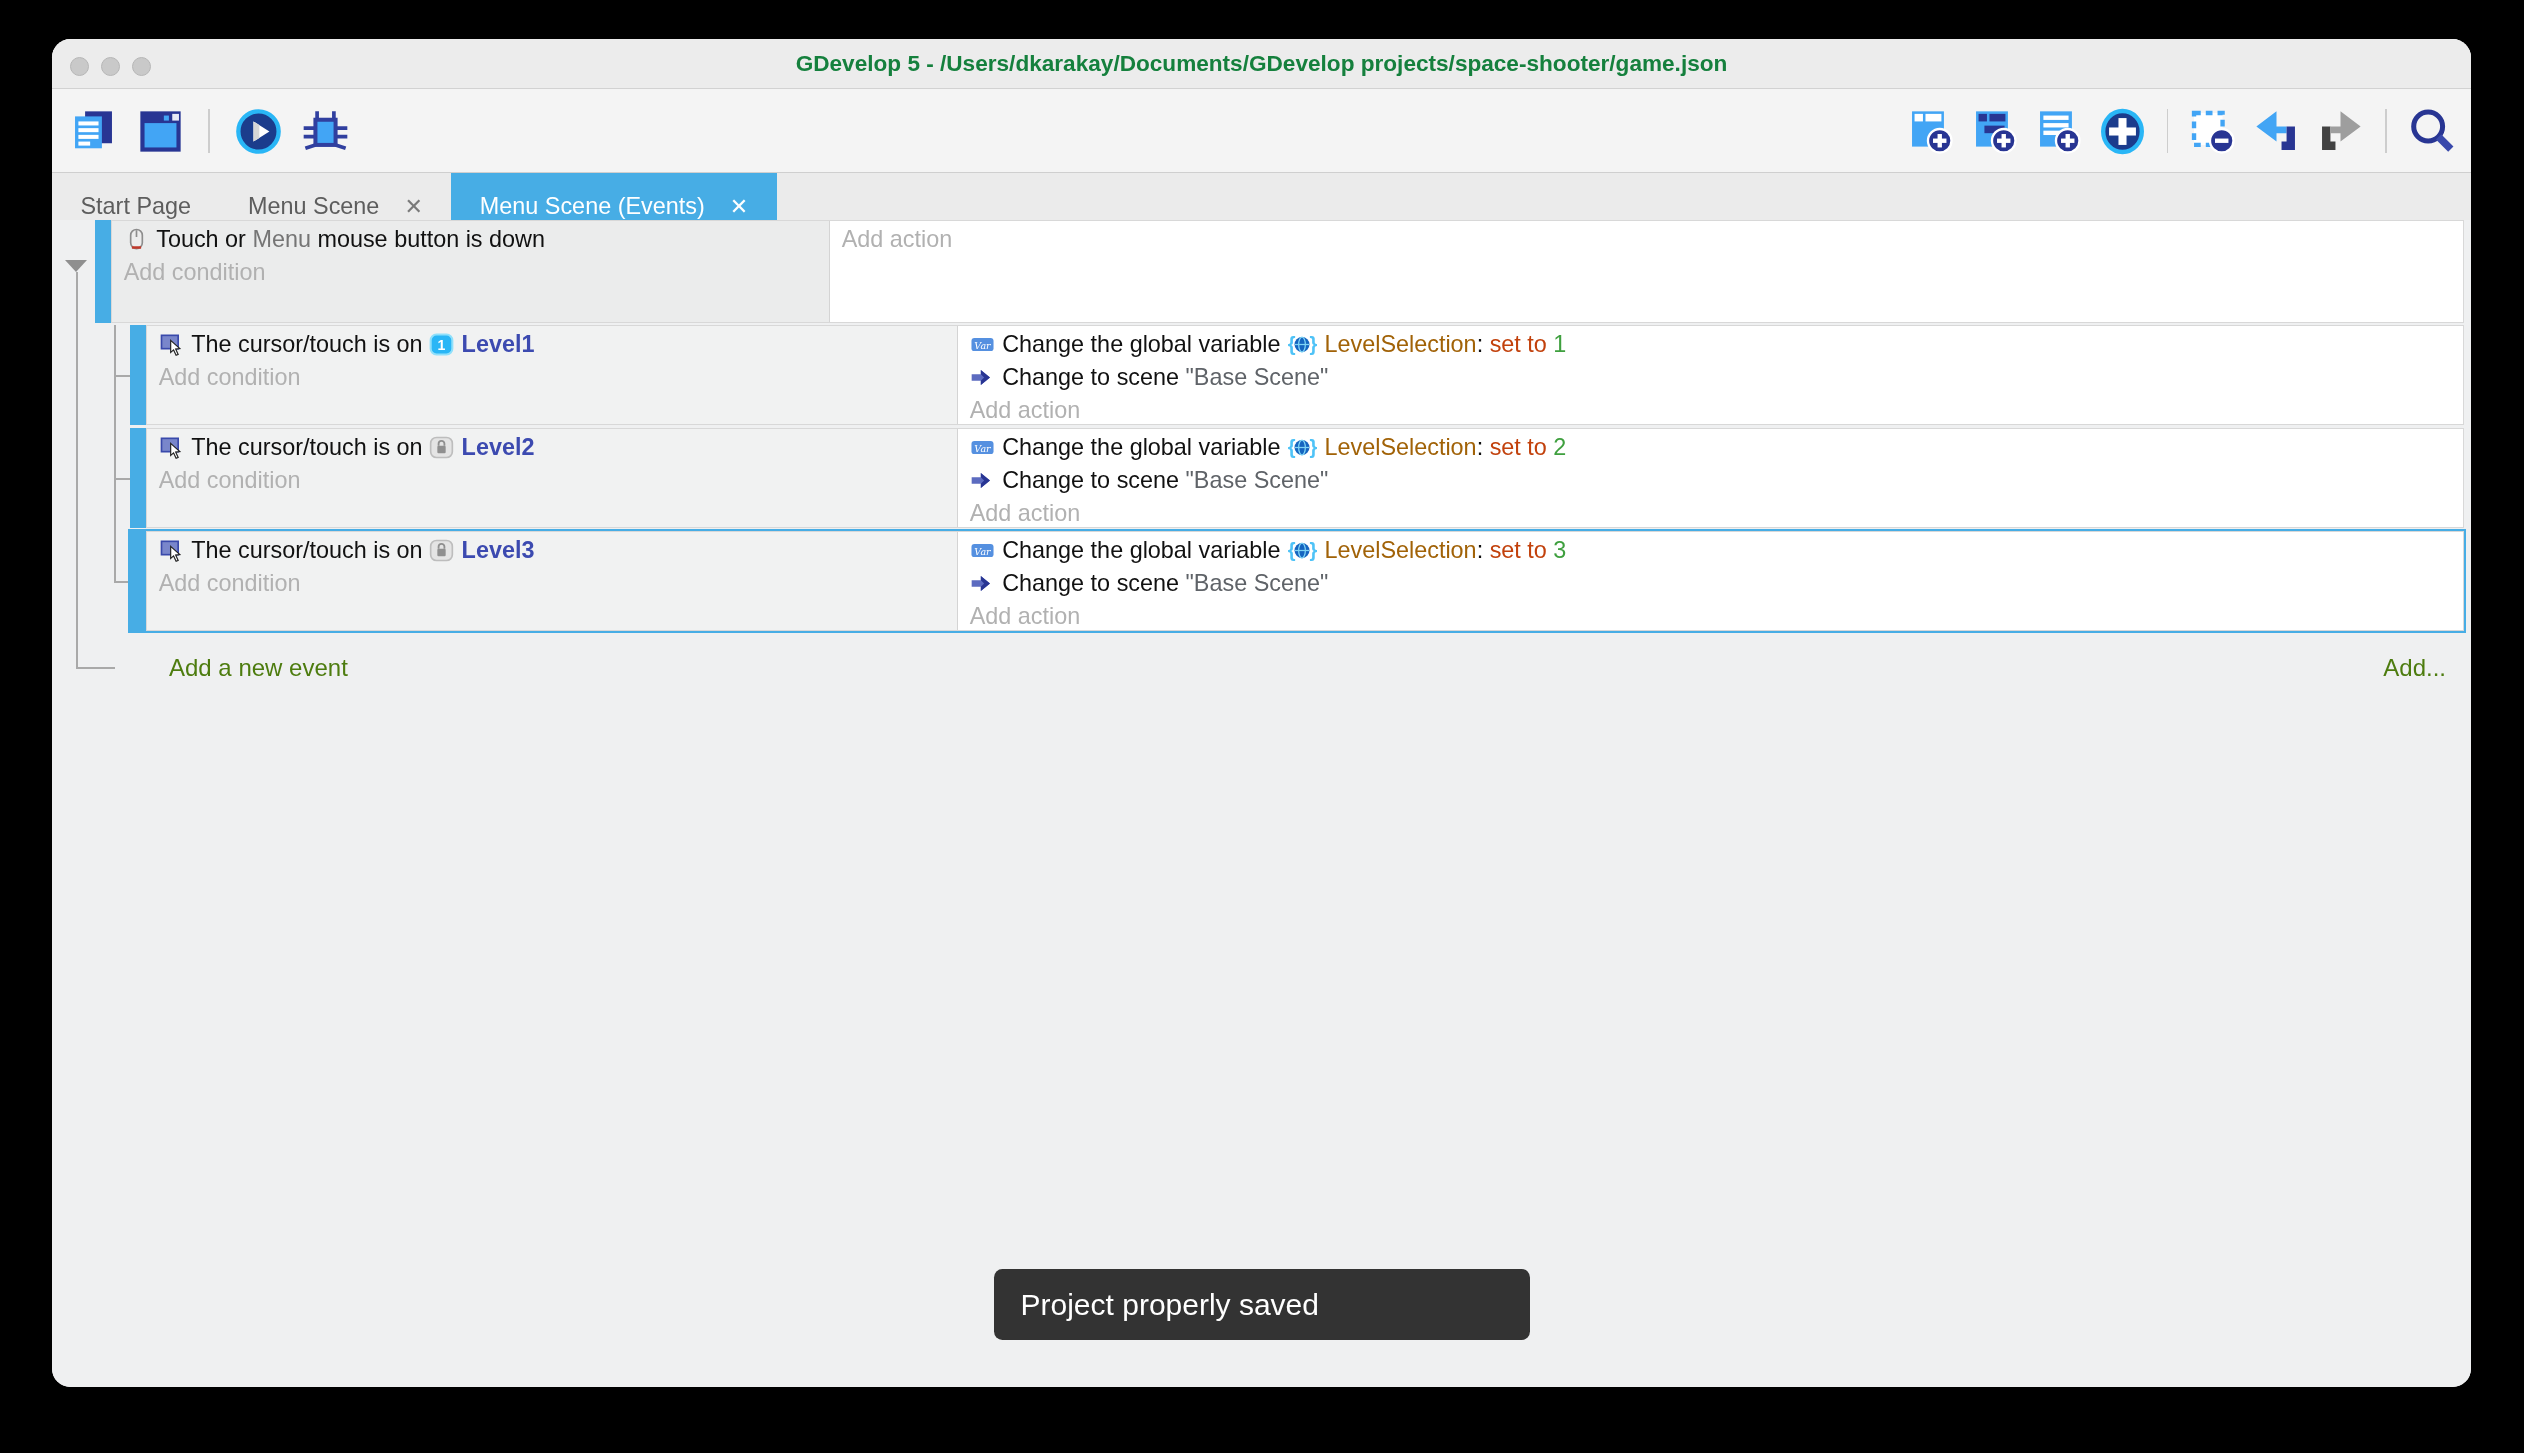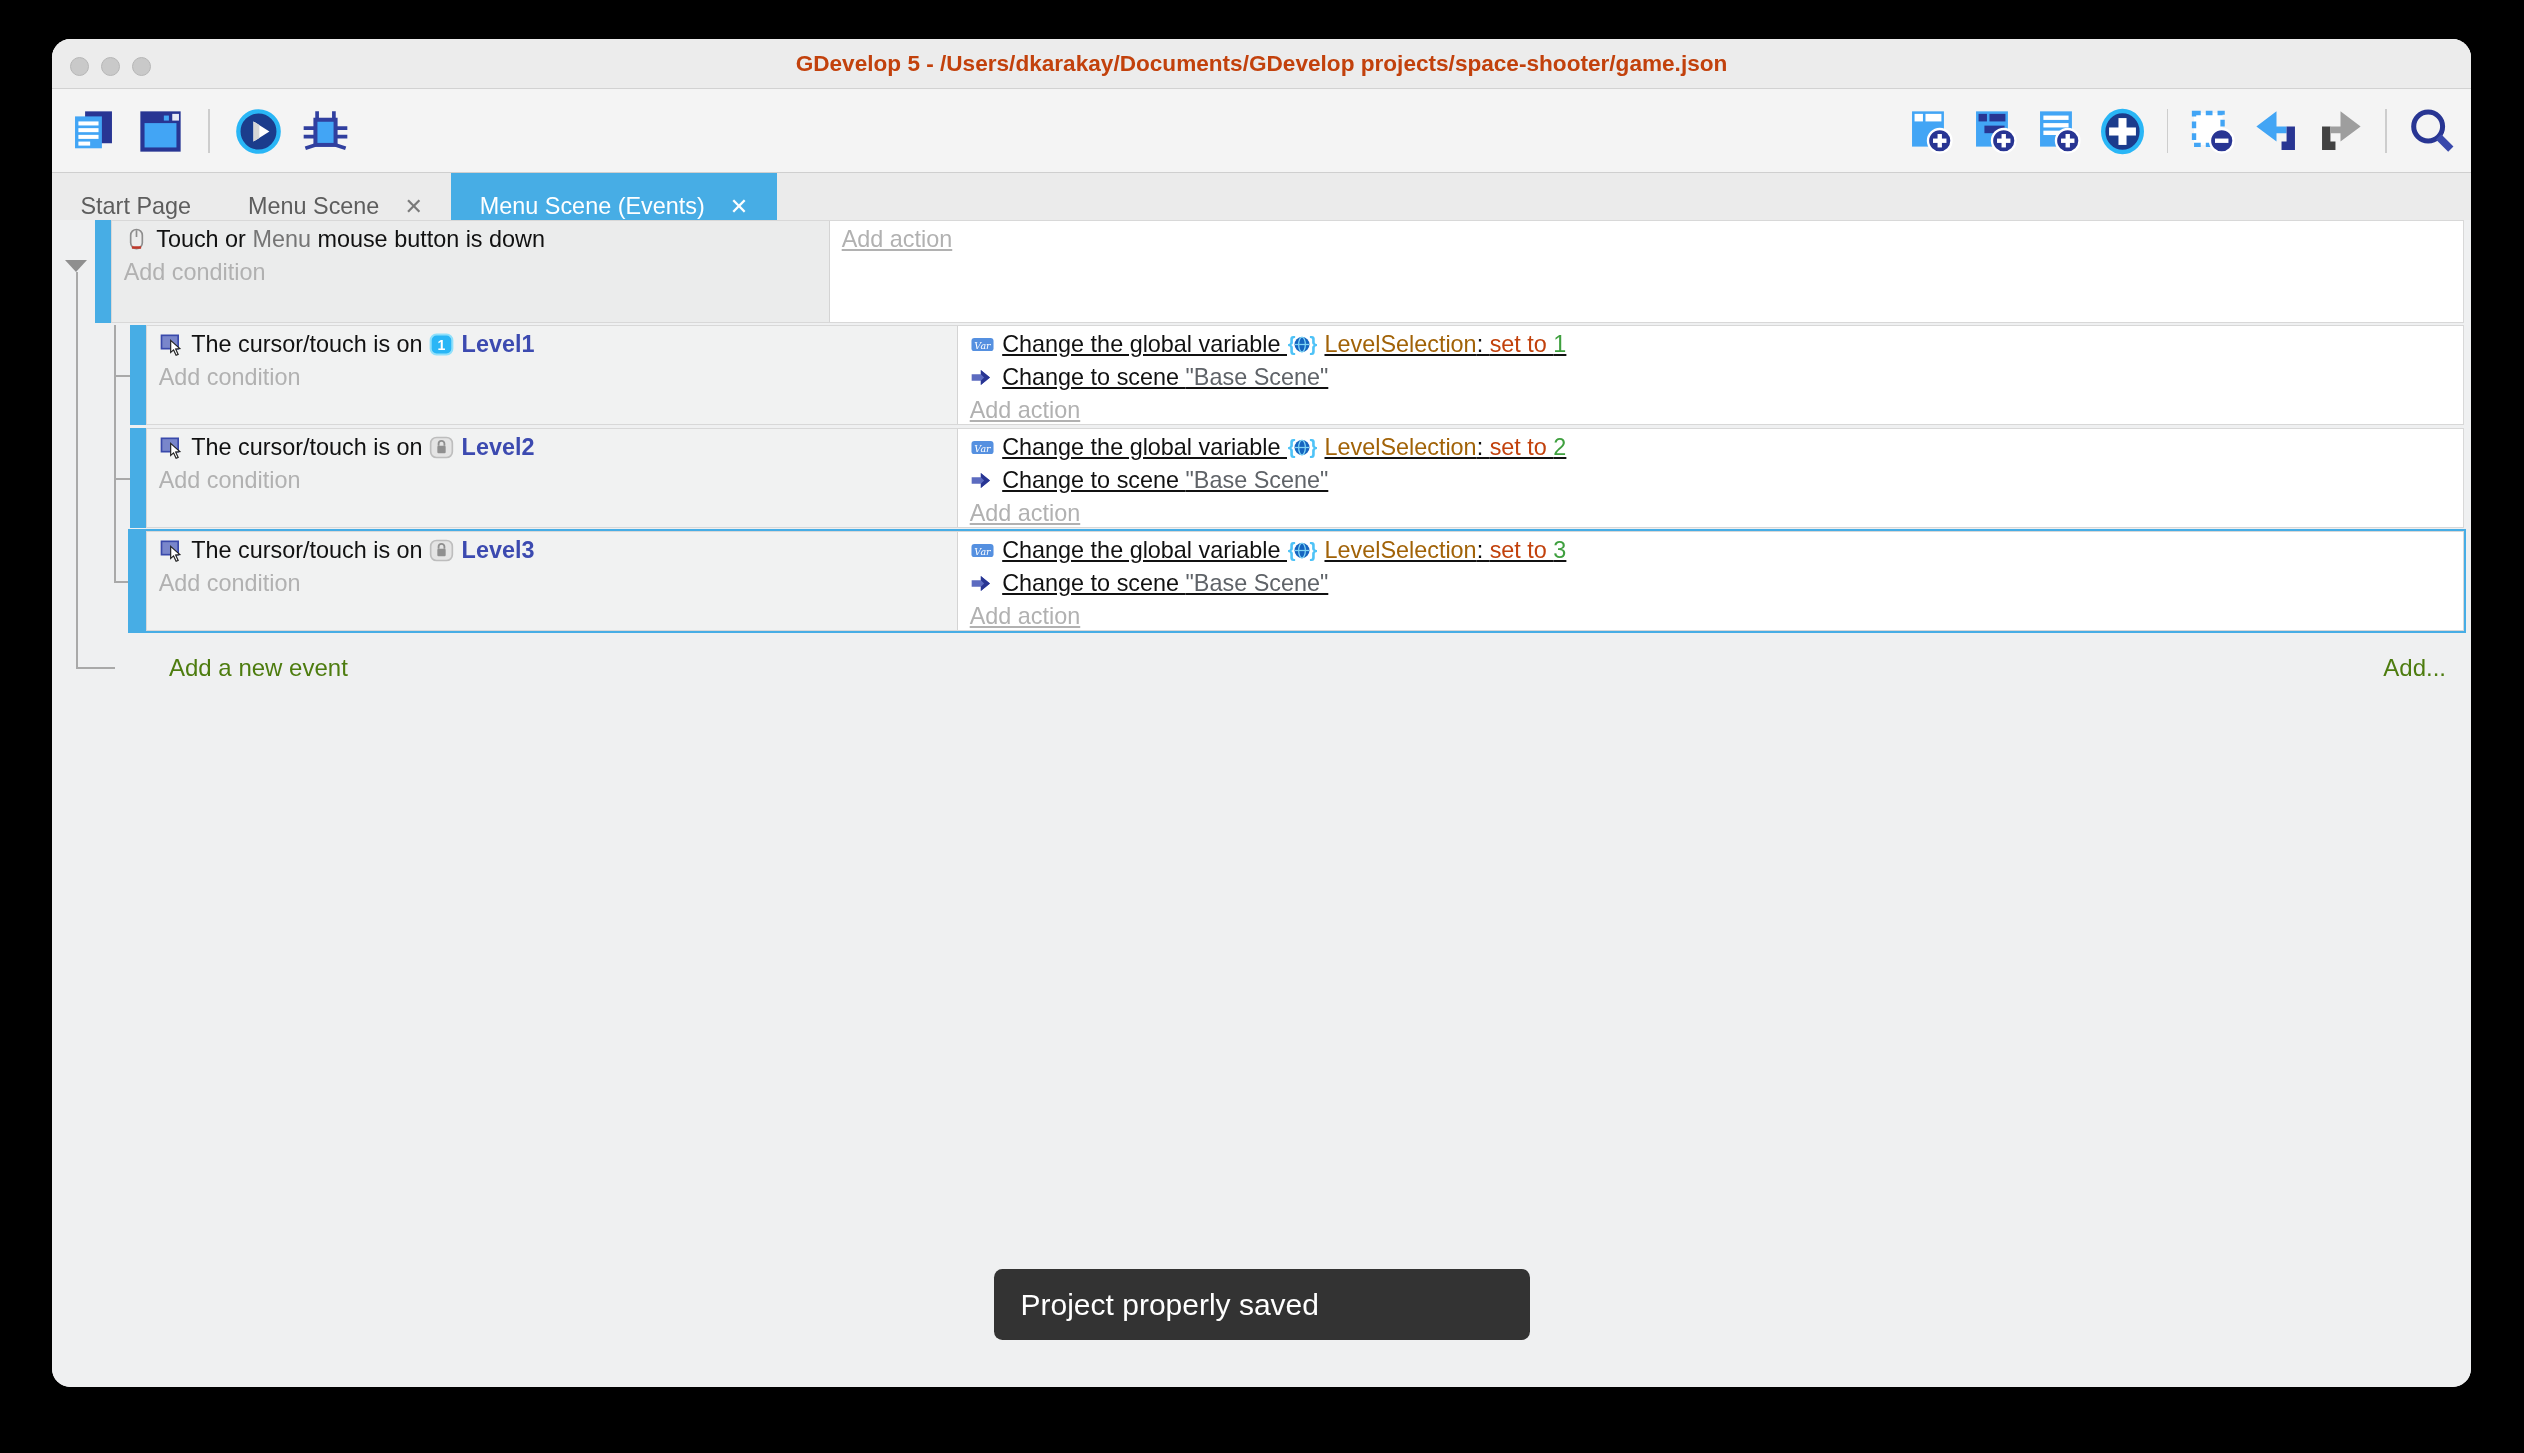--- a/index.html
+++ b/index.html
@@ -12,7 +12,7 @@
   .tl{position:absolute;top:17.6px;width:19px;height:19px;border-radius:50%;background:#c9c9c9;border:0.8px solid #b6b6b6;}
   .tl.r{left:18.4px}.tl.y{left:49px}.tl.g{left:80px}
   .wtitle{position:absolute;left:0;right:0;top:0;height:50px;line-height:50px;text-align:center;
-    font-size:22.6px;font-weight:700;color:#c2410c;white-space:nowrap;}
+    font-size:22.6px;font-weight:700;color:#15803d;white-space:nowrap;}
   
   .toolbar{position:relative;height:84px;background:#f4f4f4;border-bottom:1.7px solid #cfcfcf;}
   .tgroup{position:absolute;top:0;height:84px;display:flex;align-items:center;}

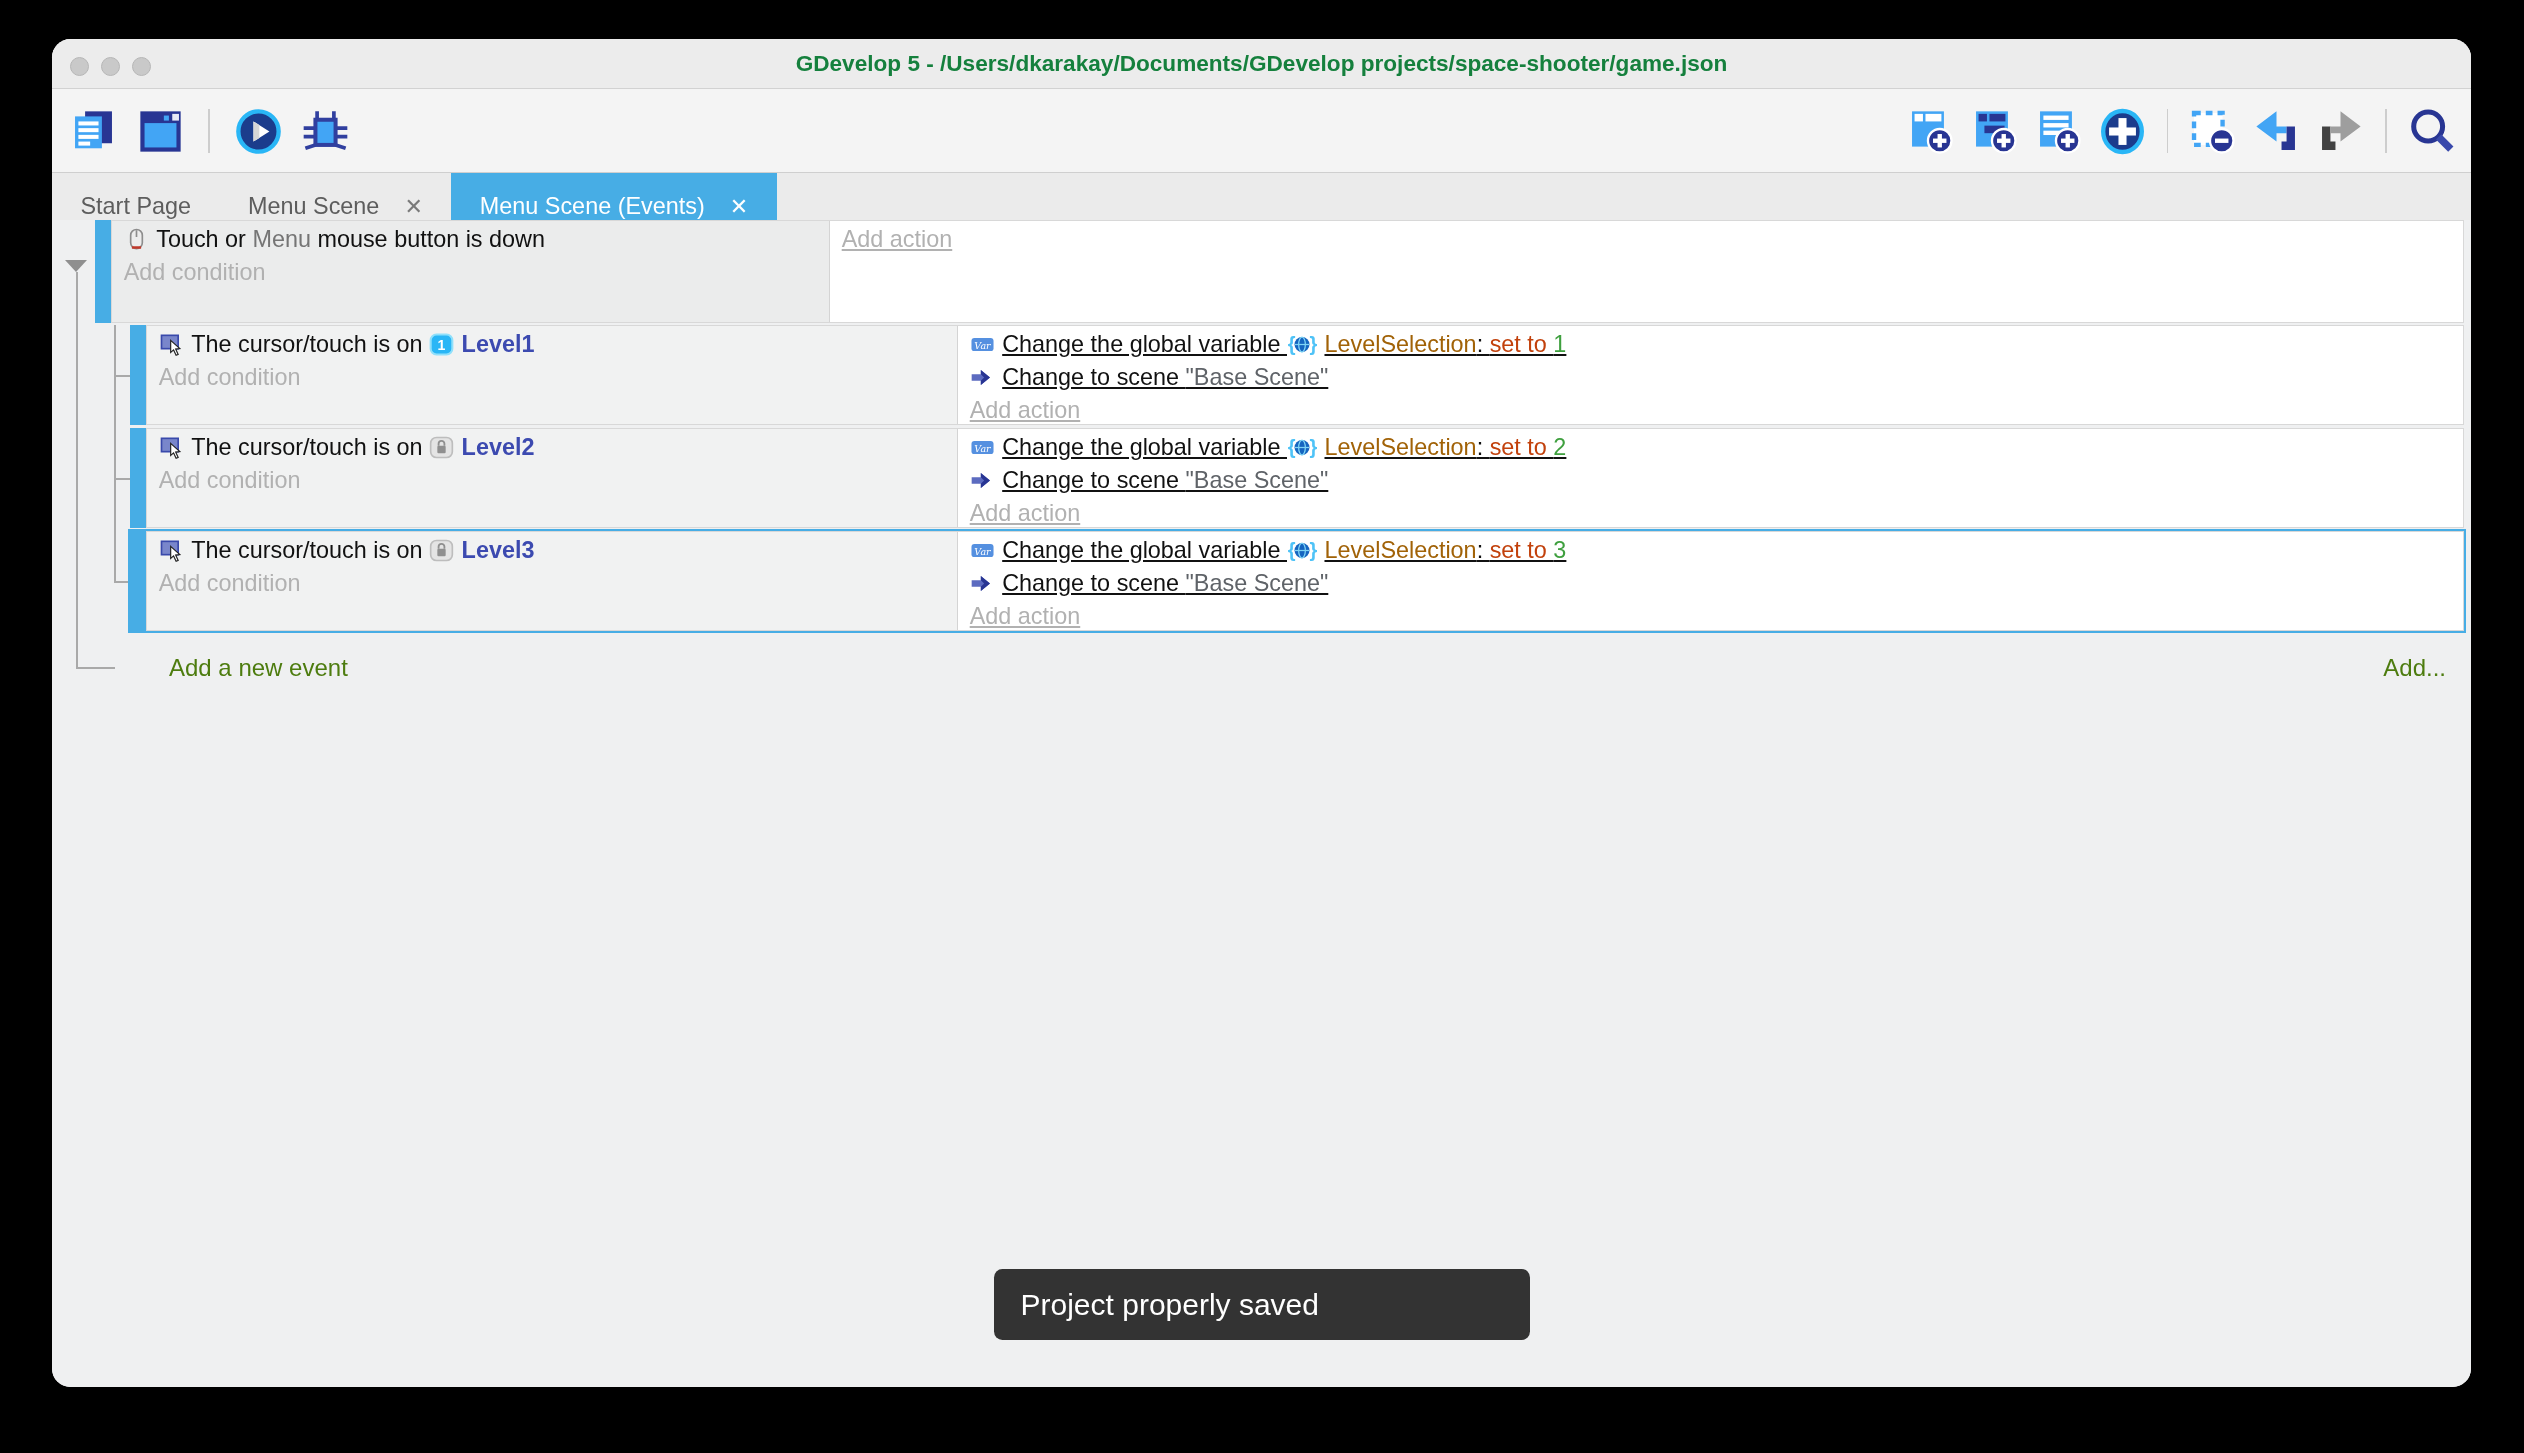--- a/index.html
+++ b/index.html
@@ -38,7 +38,7 @@
   .sub .conds{width:811px;background:#f1f2f2;}
   .acts{flex:1;background:#fff;padding-top:1.7px;}
   .line{display:flex;align-items:center;height:33px;padding-left:11.7px;font-size:23.4px;color:#111;white-space:pre;}
-  .acts .line{text-decoration:underline;}
+  .acts .line{}
   .line span{white-space:pre;}
   .eicon{width:25px;height:25px;margin-right:7.5px;flex:0 0 auto;}
   .t-obj{color:#3c4ab0;font-weight:700;}

